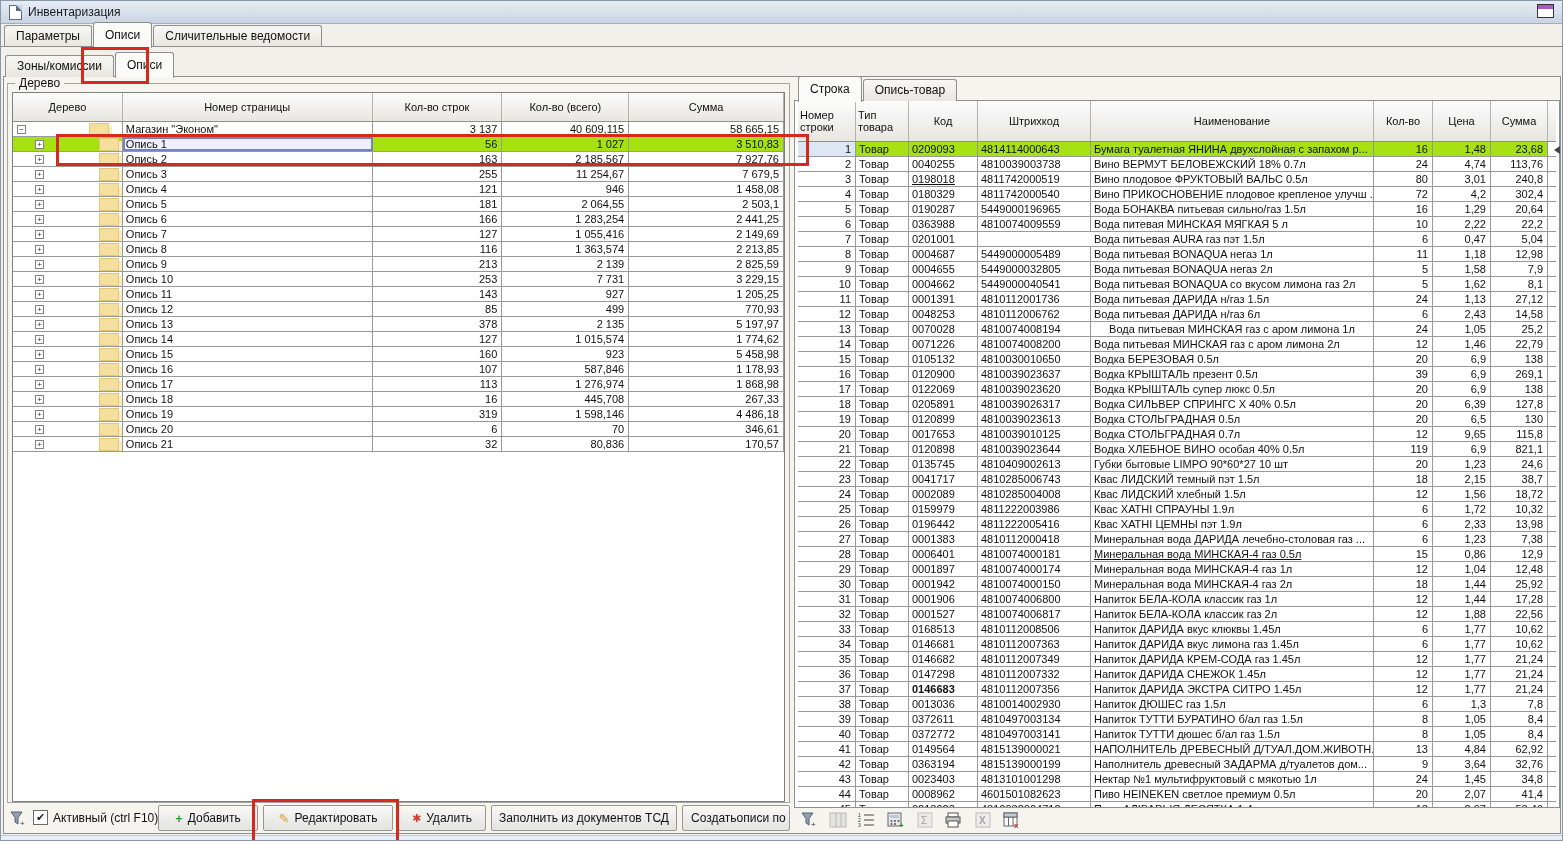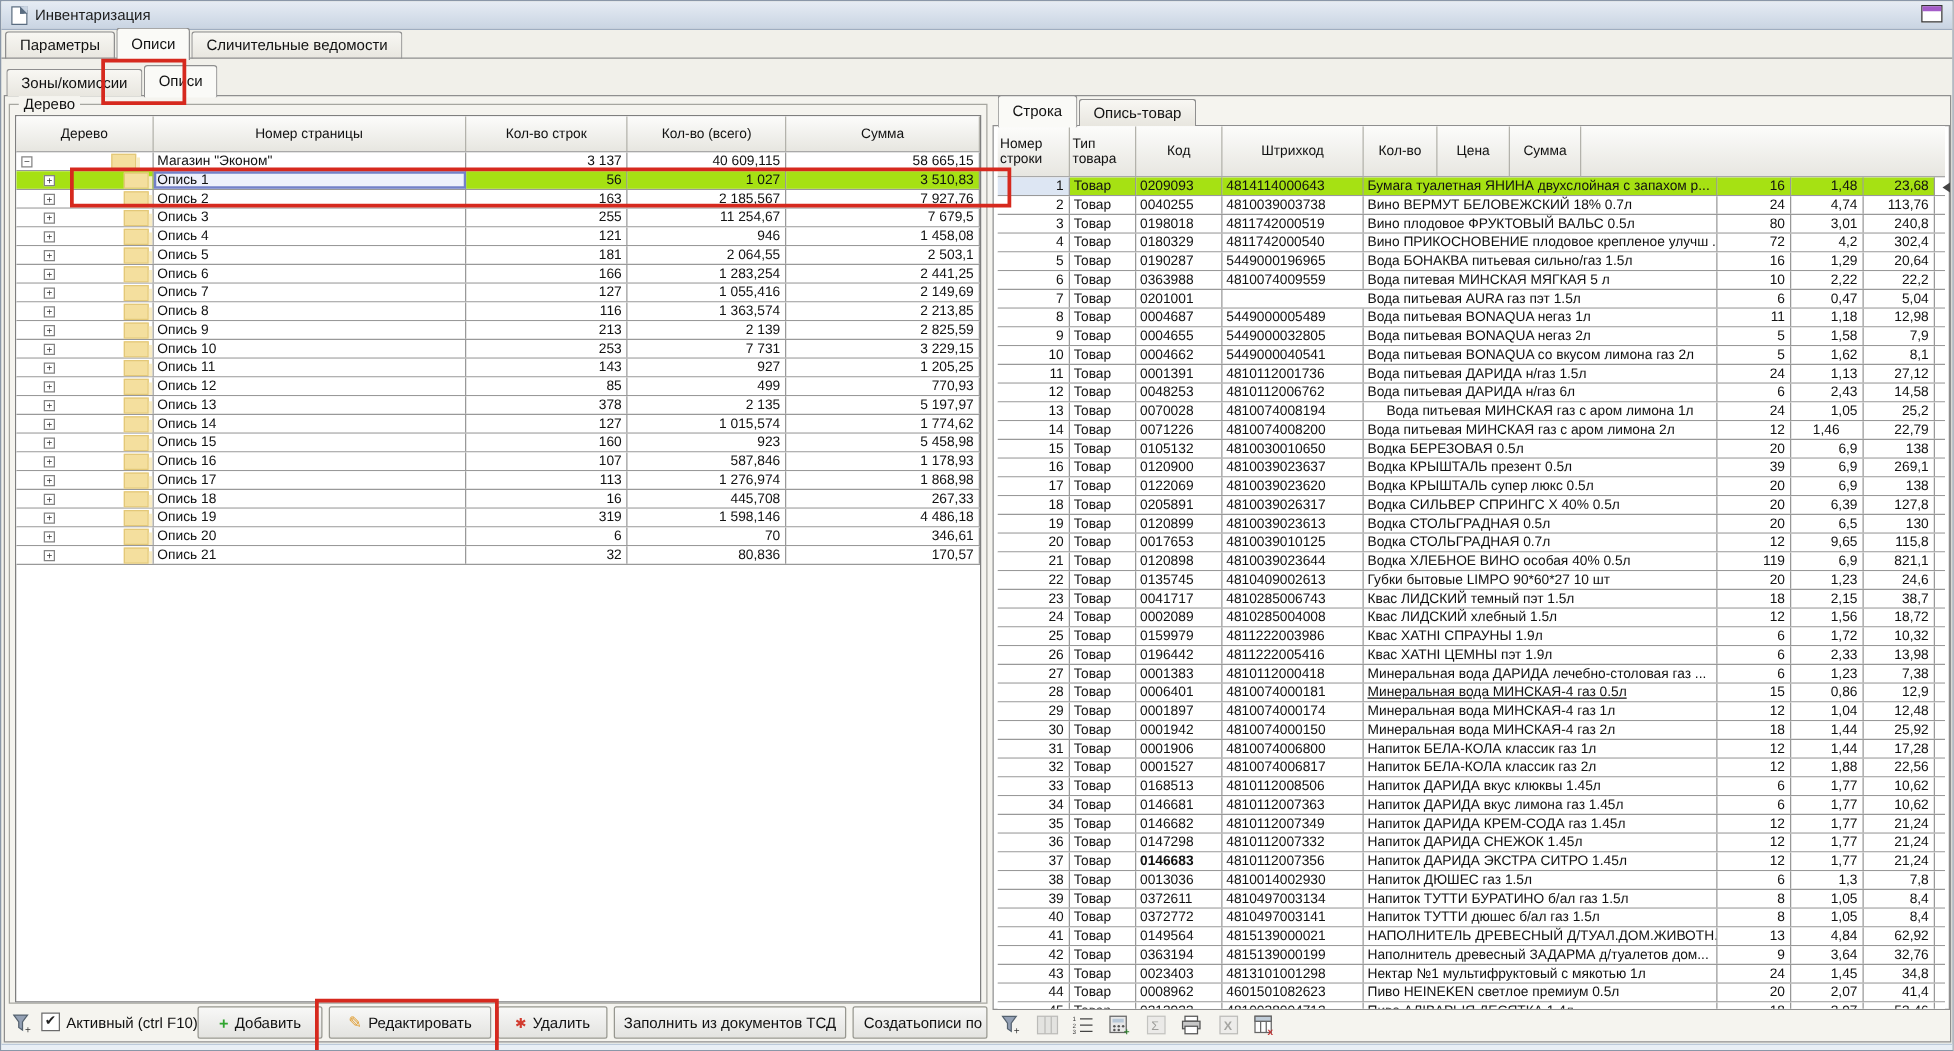--- a/index.html
+++ b/index.html
@@ -345,6 +345,7 @@
           <div class="hc lft" style="width: 53px;">Тип товара</div>
           <div class="hc" style="width: 69px;">Код</div>
           <div class="hc" style="width: 113px;">Штрихкод</div>
+          <div class="hc" style="width: 283px;">Наименование</div>
           <div class="hc" style="width: 59px;">Кол-во</div>
           <div class="hc" style="width: 58px;">Цена</div>
           <div class="hc" style="width: 57px;">Сумма</div>

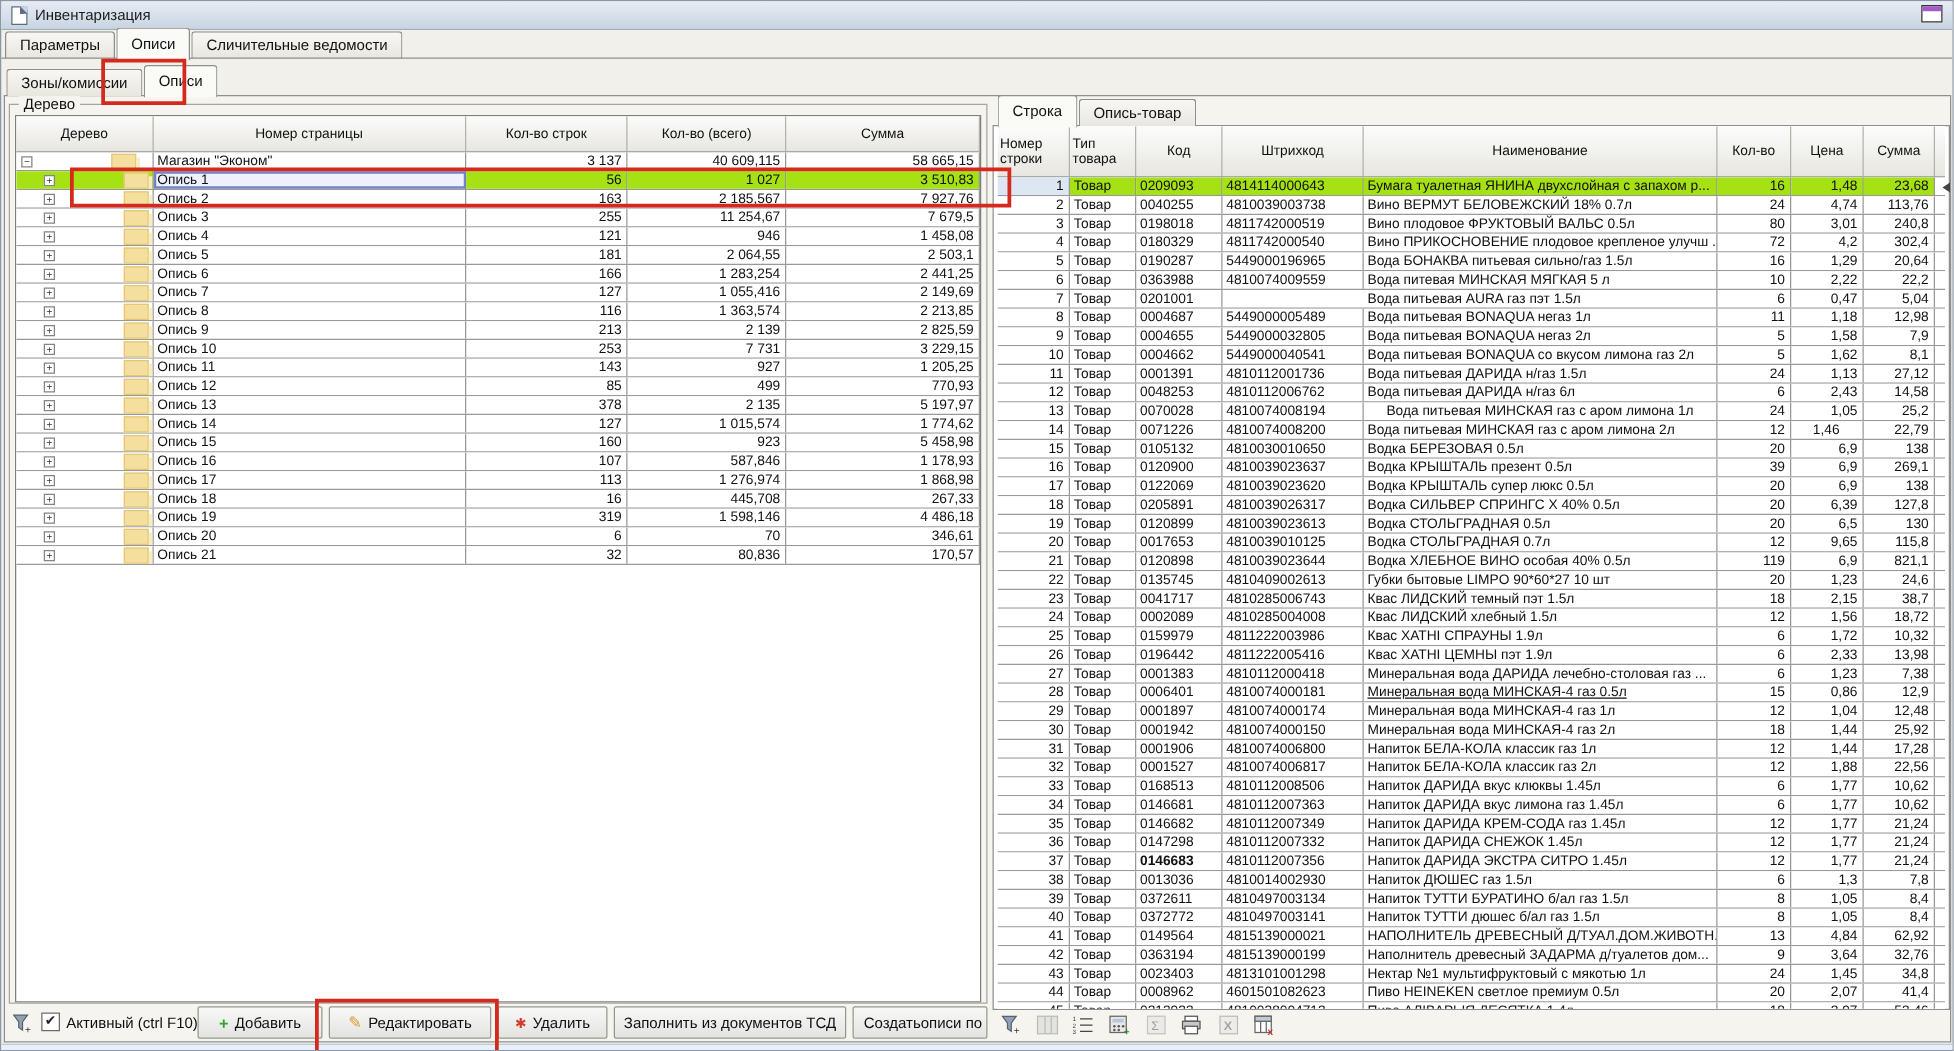--- a/index.html
+++ b/index.html
@@ -374,7 +374,7 @@
           <div class="rrow">
             <div class="c num first" style="width: 58px;">3</div>
             <div class="c " style="width: 53px;">Товар</div>
-            <div class="c " style="width: 69px;">0198018</div>
+            <div class="c " style="width: 69px; text-decoration: underline;">0198018</div>
             <div class="c " style="width: 113px;">4811742000519</div>
             <div class="c " style="width: 283px;">Вино плодовое ФРУКТОВЫЙ ВАЛЬС 0.5л</div>
             <div class="c num" style="width: 59px;">80</div>

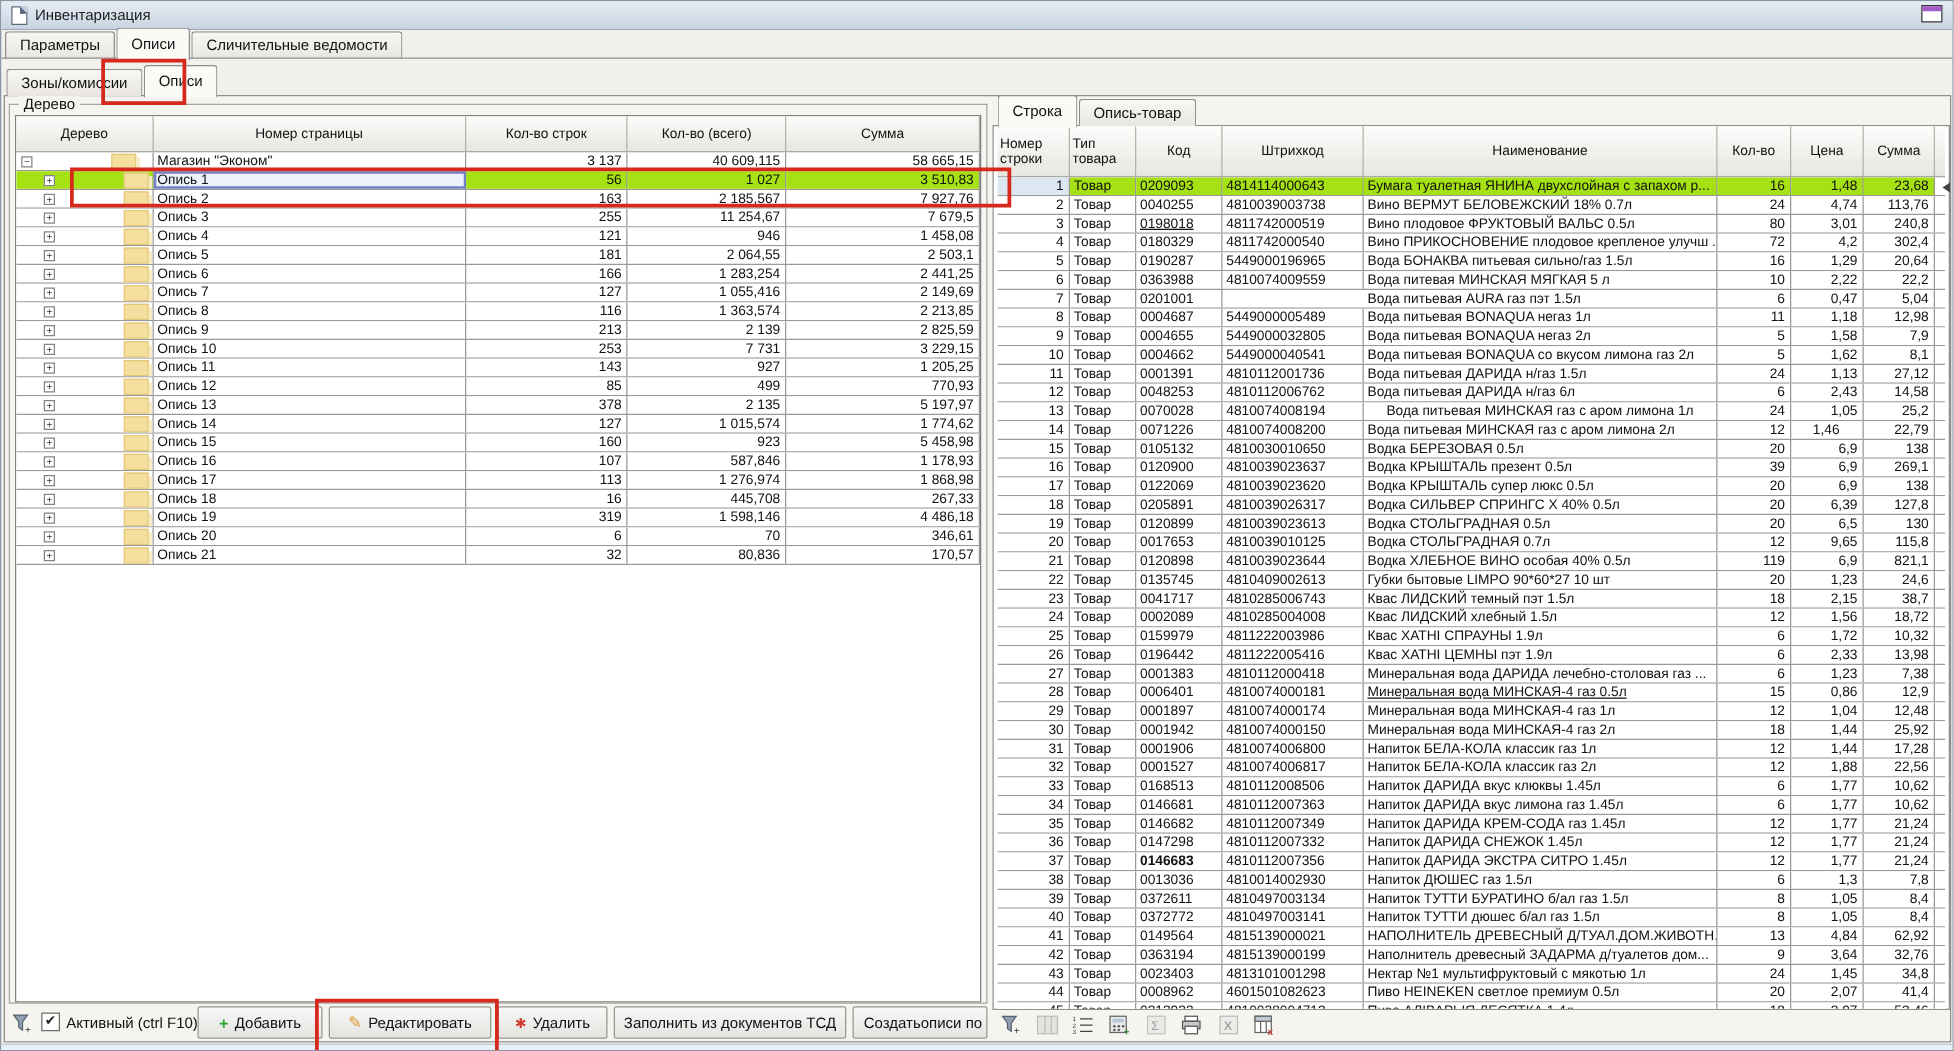--- a/index.html
+++ b/index.html
@@ -488,7 +488,7 @@
             <div class="c " style="width: 113px;">4810074008200</div>
             <div class="c " style="width: 283px;">Вода питьевая МИНСКАЯ газ с аром лимона 2л</div>
             <div class="c num" style="width: 59px;">12</div>
-            <div class="c num" style="width: 58px; text-align: center;">1,46</div>
+            <div class="c num" style="width: 58px;">1,46</div>
             <div class="c num" style="width: 57px;">22,79</div>
           </div>
           <div class="rrow">

